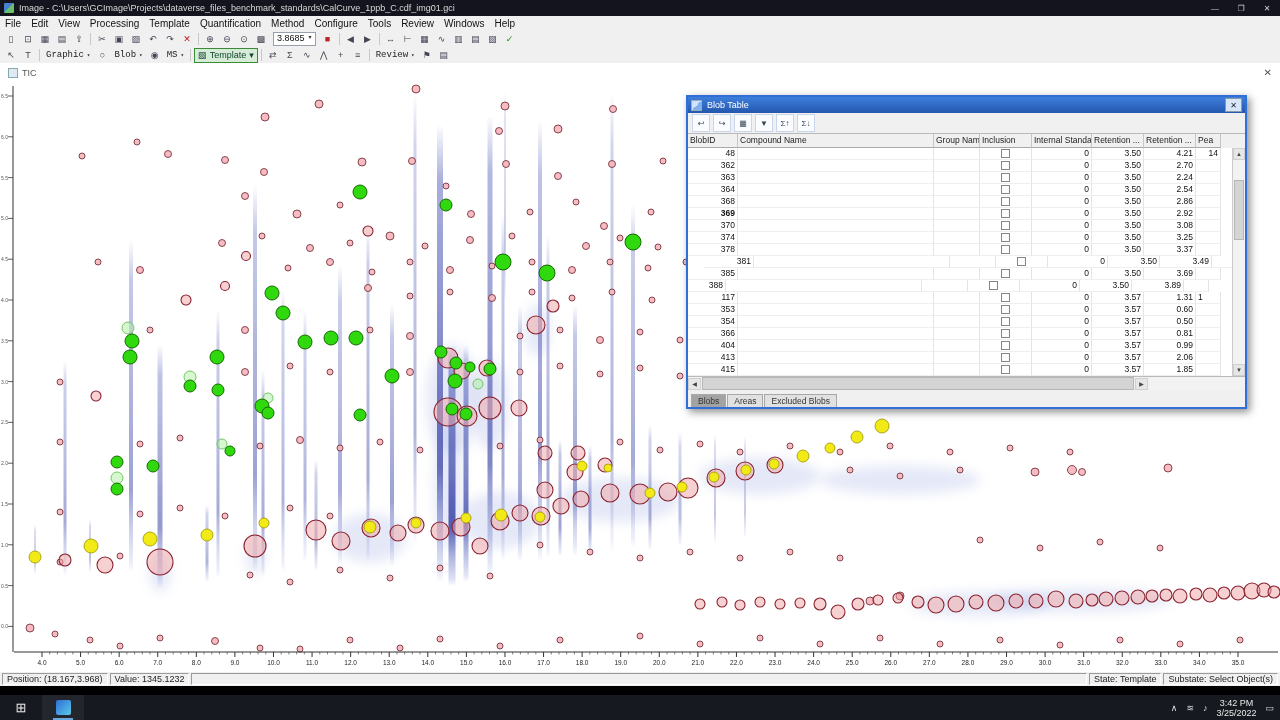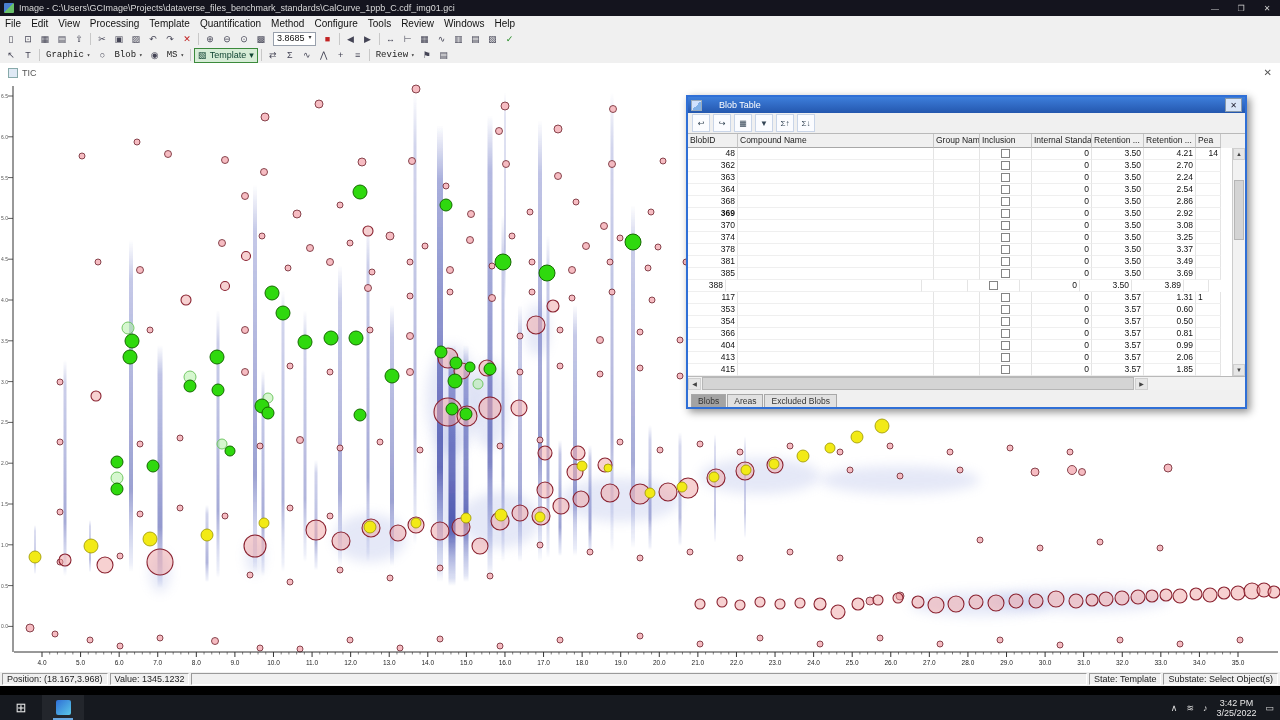--- a/index.html
+++ b/index.html
@@ -37,7 +37,7 @@
 
   
   .blobwin{position:absolute;left:686px;top:95px;width:557px;height:310px;background:#f0f0f0;border:2px solid #2f6fd6;box-shadow:3px 3px 8px rgba(0,0,0,.45);z-index:10;font-size:8.5px;}
-  .blobwin-title{height:16px;background:linear-gradient(#3d7edb,#2457ae);color:#fff;font-size:9px;display:flex;align-items:center;padding:0 3px;gap:17px;}
+  .blobwin-title{height:16px;background:linear-gradient(#3d7edb,#2457ae);color:#fff;font-size:9px;display:flex;align-items:center;padding:0 3px;gap:5px;}
   .bw-icon{width:9px;height:9px;background:linear-gradient(135deg,#cfe2ff 50%,#7fb0e8 50%);border:1px solid #9ab;}
   .bw-close{margin-left:auto;width:15px;height:12px;background:#d9e6f8;color:#223;display:flex;align-items:center;justify-content:center;font-size:8px;border:1px solid #89a;}
   .bw-toolbar{height:20px;display:flex;align-items:center;gap:3px;padding:0 4px;background:#f0f0f0;}

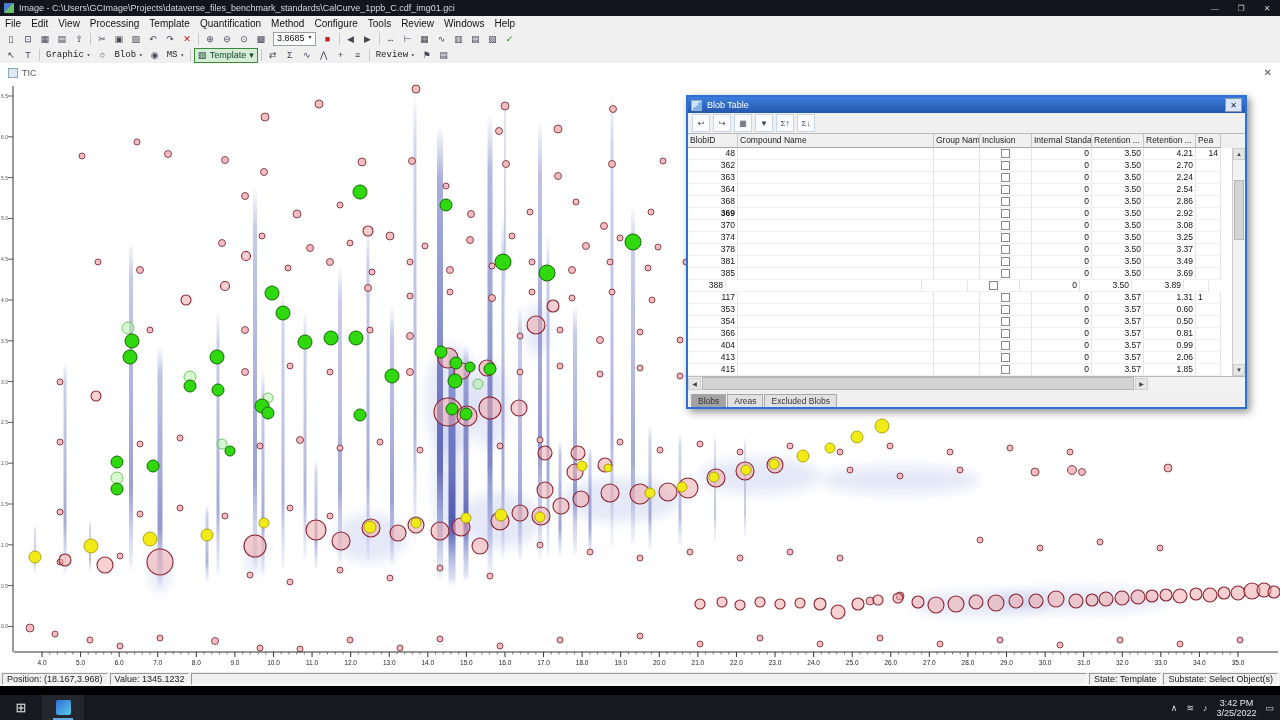--- a/index.html
+++ b/index.html
@@ -928,7 +928,7 @@
           <span class="bw-cell " style="width: 25px;"></span>
         </div>
         <div class="bw-row">
-          <span class="bw-cell num" style="width: 50px;">381</span>
+          <span class="bw-cell num" style="width: 50px; margin-left: 16px;">381</span>
           <span class="bw-cell " style="width: 196px;"></span>
           <span class="bw-cell " style="width: 46px;"></span>
           <span class="bw-cell cbwrap" style="width: 52px;">

